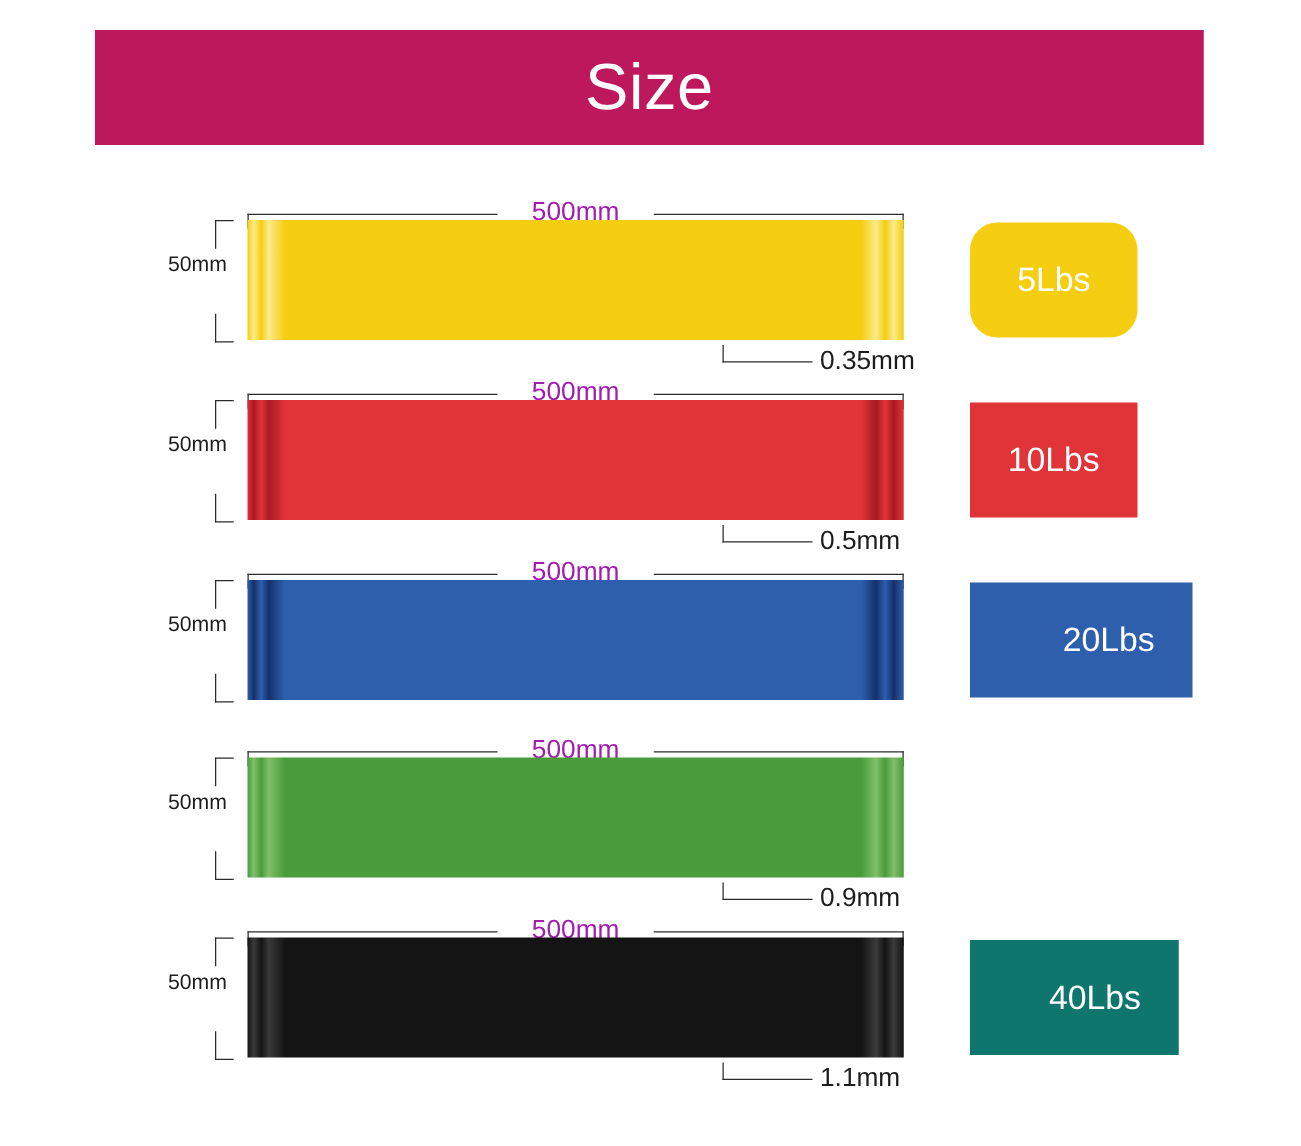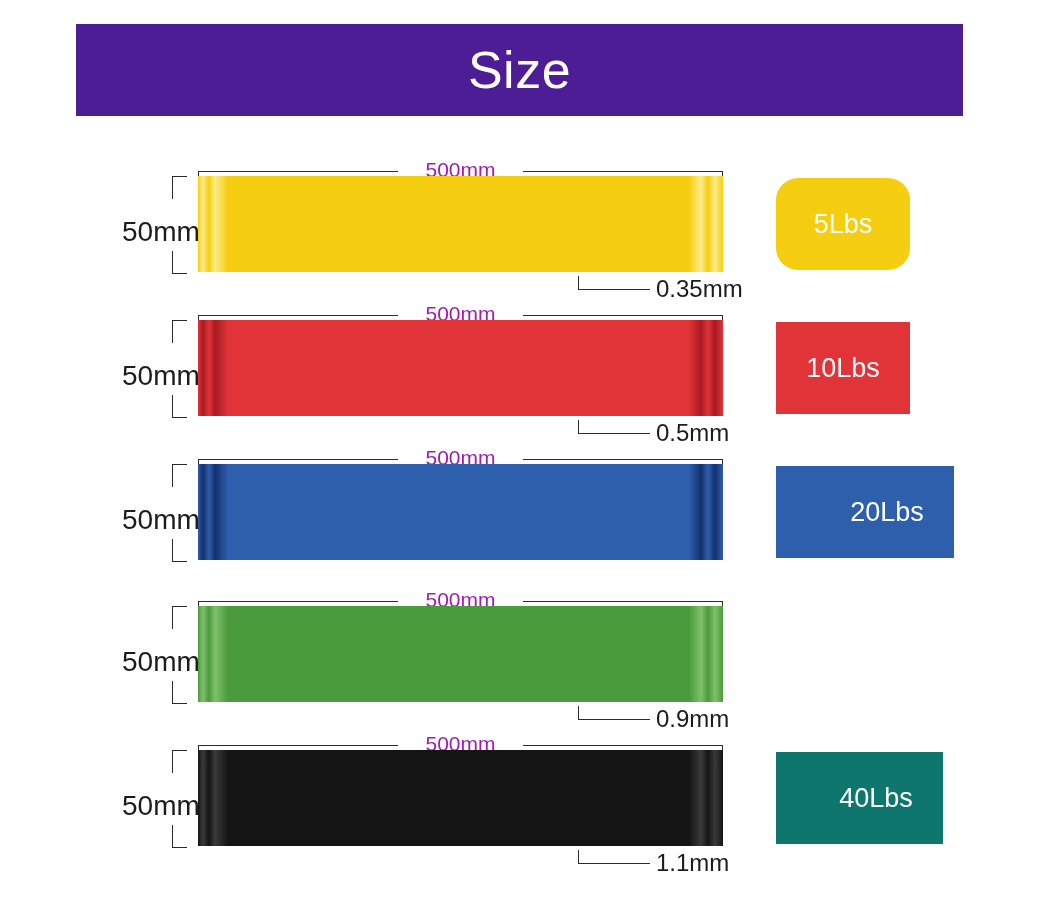--- a/index.html
+++ b/index.html
@@ -181,7 +181,7 @@
 </head>
 <body style="background: rgb(255, 255, 255);">
 
-<div id="header-banner" style="background: #4c1d95;">
+<div id="header-banner" style="background: #be185d;">
   <div id="header-title" style="color: rgb(255, 255, 255);">Size</div>
 </div>
 

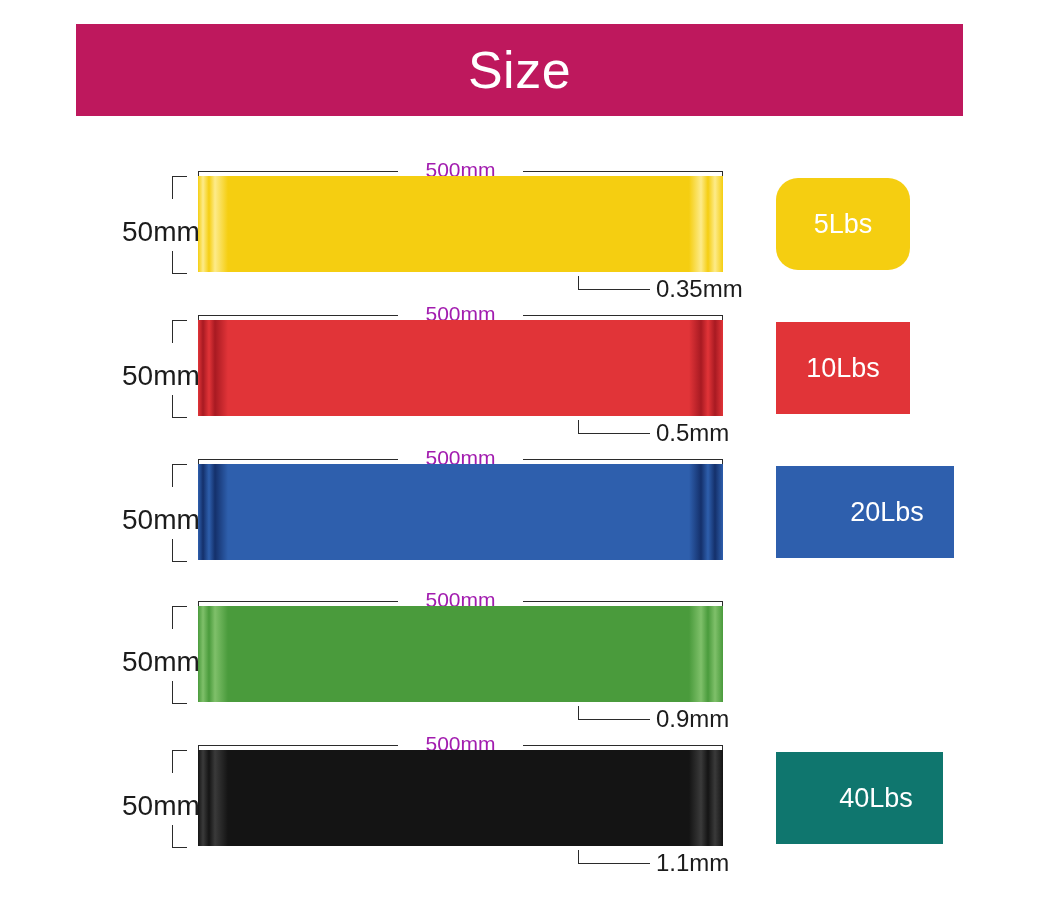--- a/index.html
+++ b/index.html
@@ -93,10 +93,10 @@
   .dim-height .dh-label {
     position: absolute;
     left: 0;
-    top: 44px;
+    top: 24px;
     width: 72px;
     text-align: center;
-    font-size: 28px;
+    font-size: 17px;
     color: #1c1c1c;
     line-height: 24px;
   }

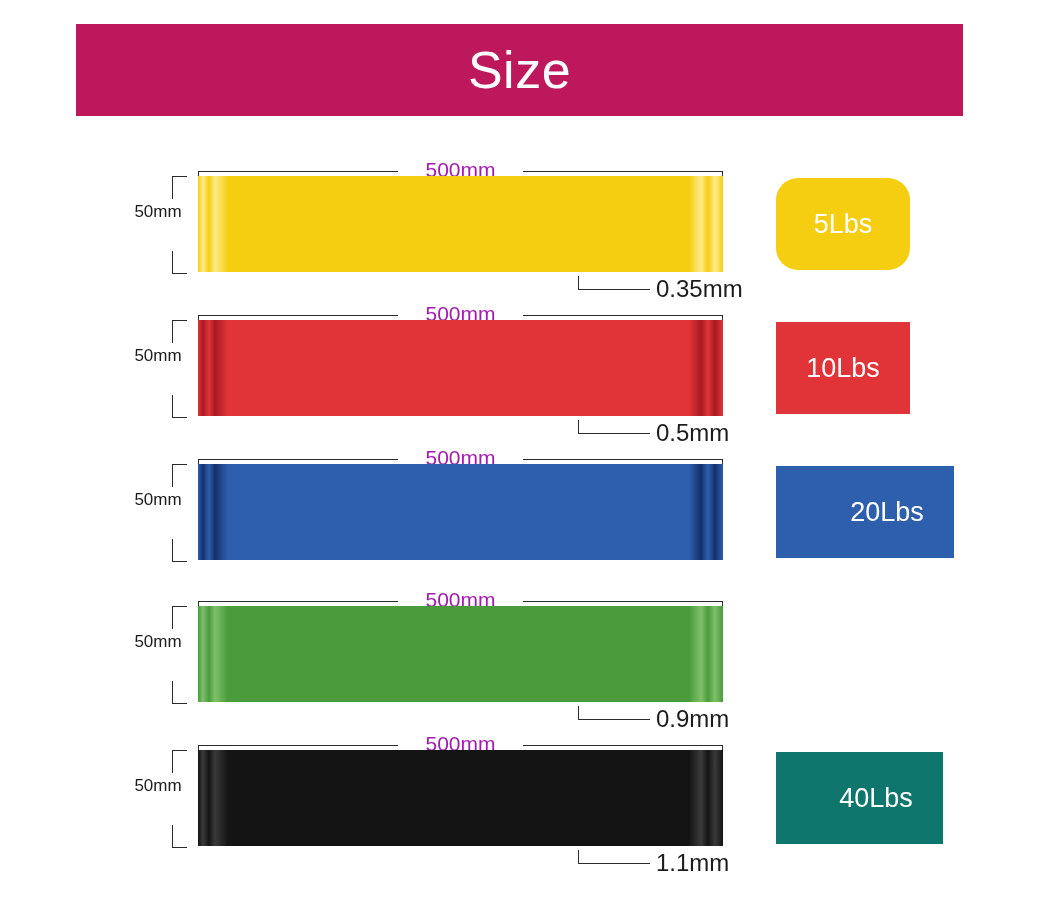--- a/index.html
+++ b/index.html
@@ -154,7 +154,7 @@
     position: absolute;
     left: 78px;
     top: 0px;
-    font-size: 24px;
+    font-size: 21px;
     color: #1c1c1c;
     line-height: 25px;
     white-space: nowrap;

